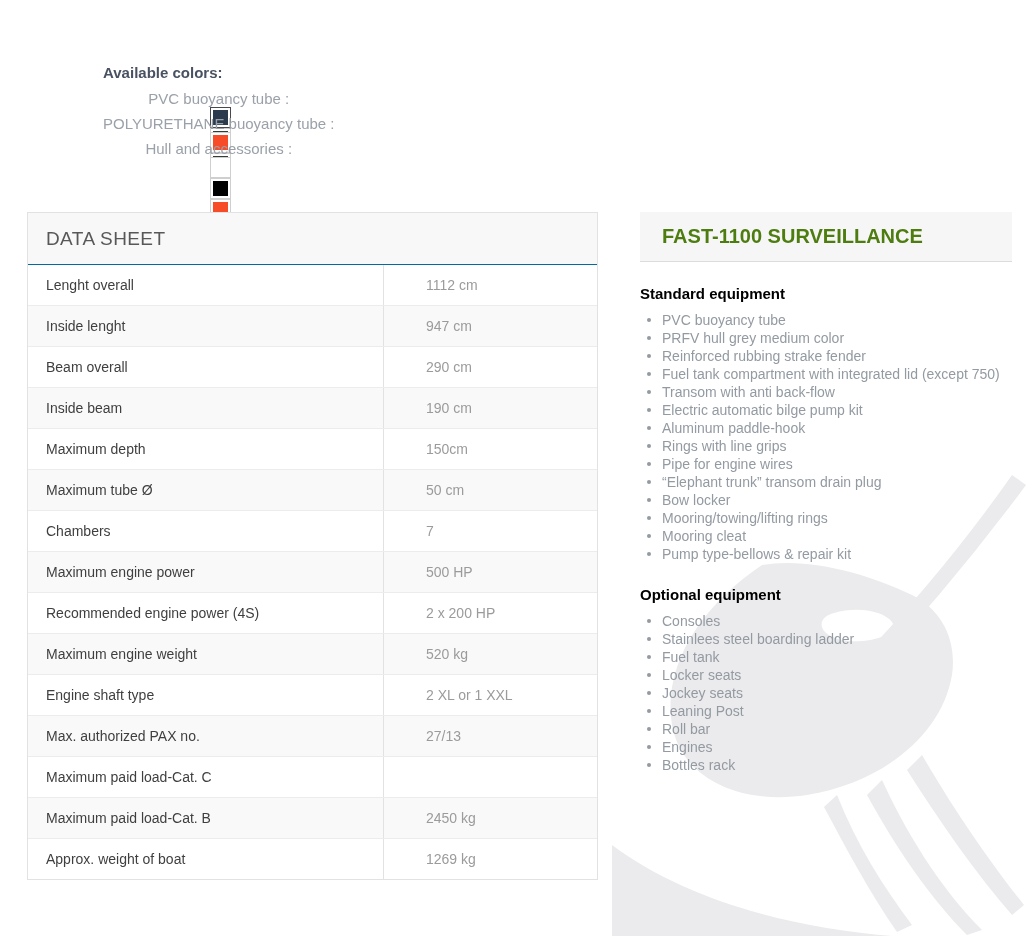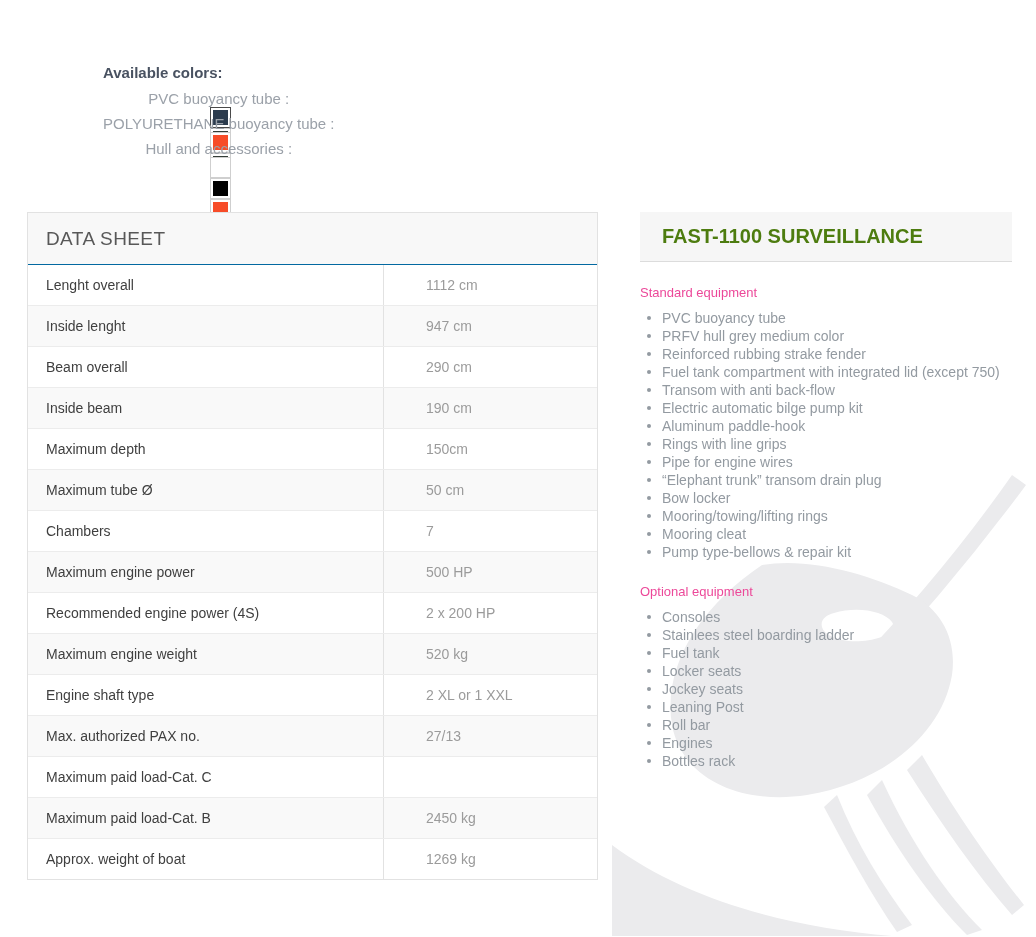--- a/index.html
+++ b/index.html
@@ -38,7 +38,7 @@
   .panel { position:absolute; left:640px; top:212px; width:372px; z-index:2; }
   .panel-title { background:#f6f6f6; border-bottom:1px solid #dcdcdc; height:49px; line-height:49px;
                  padding-left:22px; font-size:20px; font-weight:600; color:#4d7c0f; }
-  .eq-heading { margin:23px 0 9px 0; font-size:13px; font-weight:normal; color:#ec4899; }
+  .eq-heading { margin:23px 0 9px 0; font-size:15px; font-weight:bold; color:#000000; }
   .eq-list { list-style:none; margin:0 0 4px 0; padding:0; }
   .eq-list li { position:relative; font-size:14px; line-height:18px; color:#939aa1; padding-left:22px; }
   .eq-list li::before { content:""; position:absolute; left:7px; top:7px; width:4px; height:4px;

